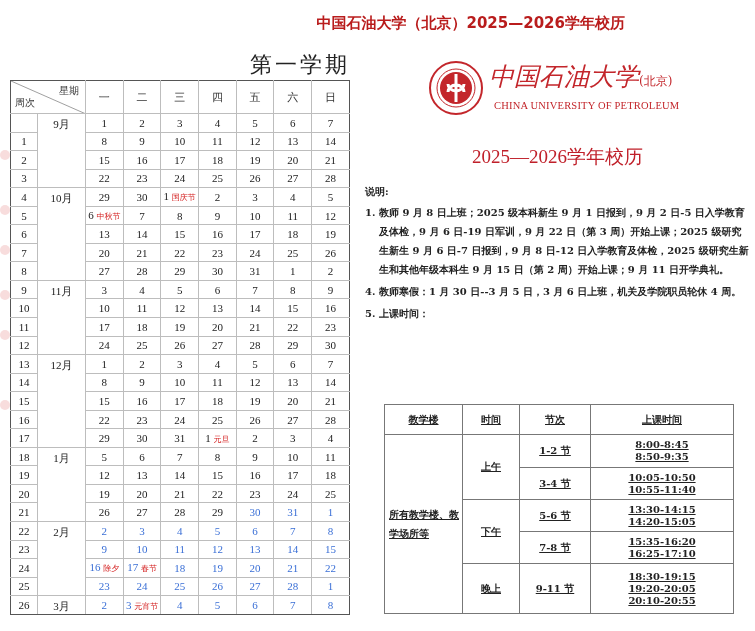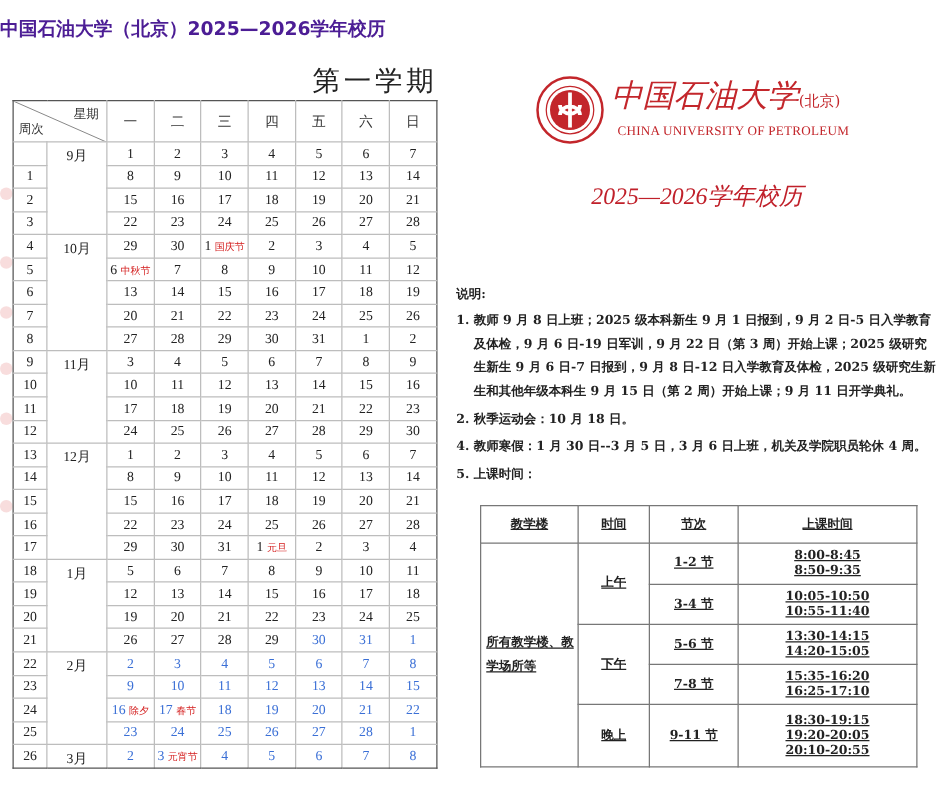--- a/index.html
+++ b/index.html
@@ -7,9 +7,9 @@
   body { position: relative; font-family: "DejaVu Serif", "Liberation Serif", serif; color: #222; }
 
   .main-title {
-    position: absolute; left: 0; top: 14px; width: 625px; text-align: left;
+    position: absolute; left: 0; top: 14px; width: 625px; text-align: right;
     font-family: "DejaVu Sans", "Liberation Sans", sans-serif;
-    font-weight: bold; font-size: 15px; color: #4c1d95;
+    font-weight: bold; font-size: 15px; color: #b91c1c;
   }
 
   .deco { position: absolute; left: 0; width: 10px; height: 10px; border-radius: 50%; background: #f6d5d5; opacity: .8; }

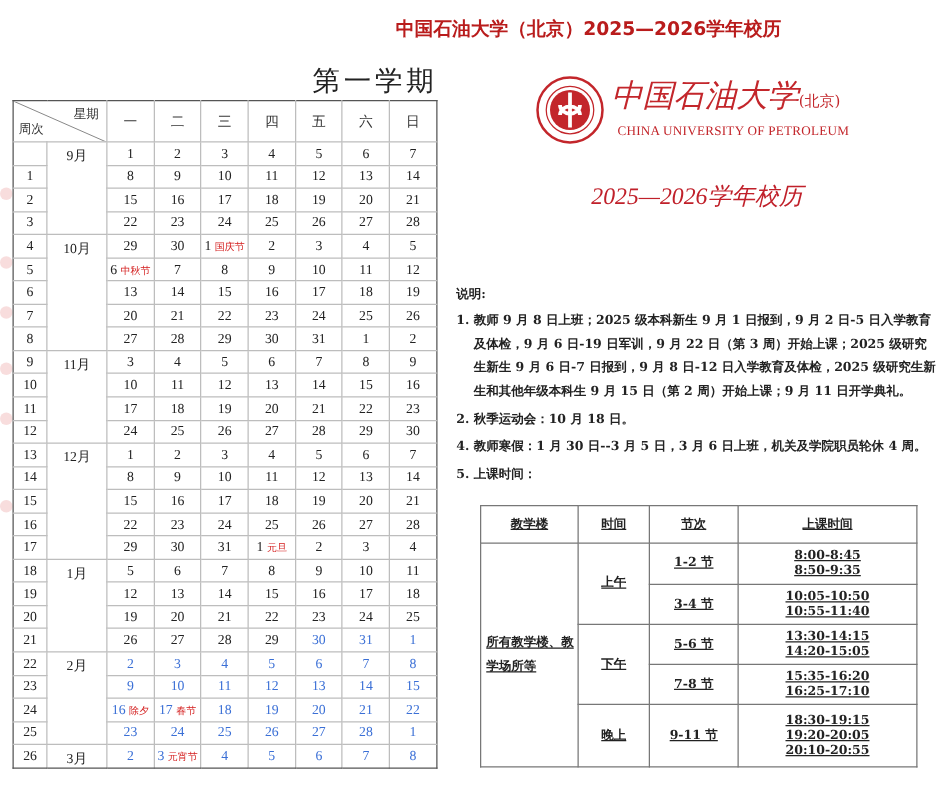--- a/index.html
+++ b/index.html
@@ -51,7 +51,7 @@
 
   .year-title {
     position: absolute; left: 360px; top: 144px; width: 395px; text-align: center;
-    font-family: "Liberation Serif", "DejaVu Serif", serif; font-size: 19px; color: #c0202a; font-style: italic;
+    font-family: "Liberation Serif", "DejaVu Serif", serif; font-size: 19px; color: #c0202a;
   }
 
   .notes { position: absolute; left: 365px; top: 182px; width: 385px; font-family: "DejaVu Serif", "Liberation Serif", serif; font-weight: bold; font-size: 10px; color: #222; line-height: 19px; }

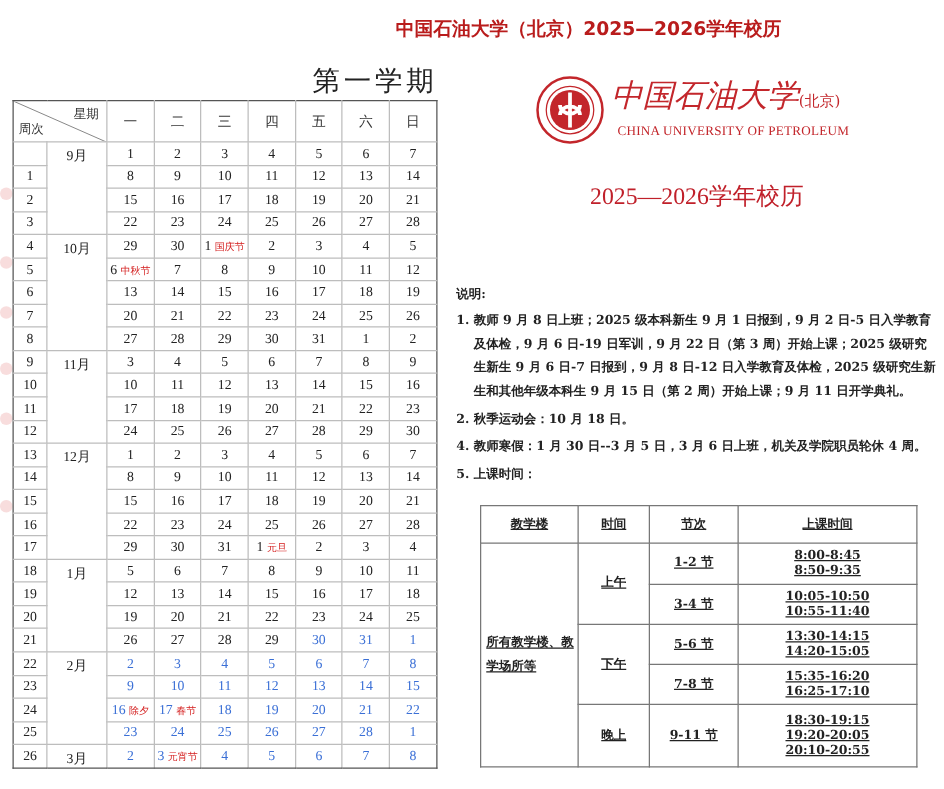--- a/index.html
+++ b/index.html
@@ -55,7 +55,7 @@
   }
 
   .notes { position: absolute; left: 365px; top: 182px; width: 385px; font-family: "DejaVu Serif", "Liberation Serif", serif; font-weight: bold; font-size: 10px; color: #222; line-height: 19px; }
-  .notes .label { margin-bottom: 2px; margin-top: 44px; }
+  .notes .label { margin-bottom: 2px; }
   .notes .item { padding-left: 14px; text-indent: -14px; margin-bottom: 3px; }
 
   

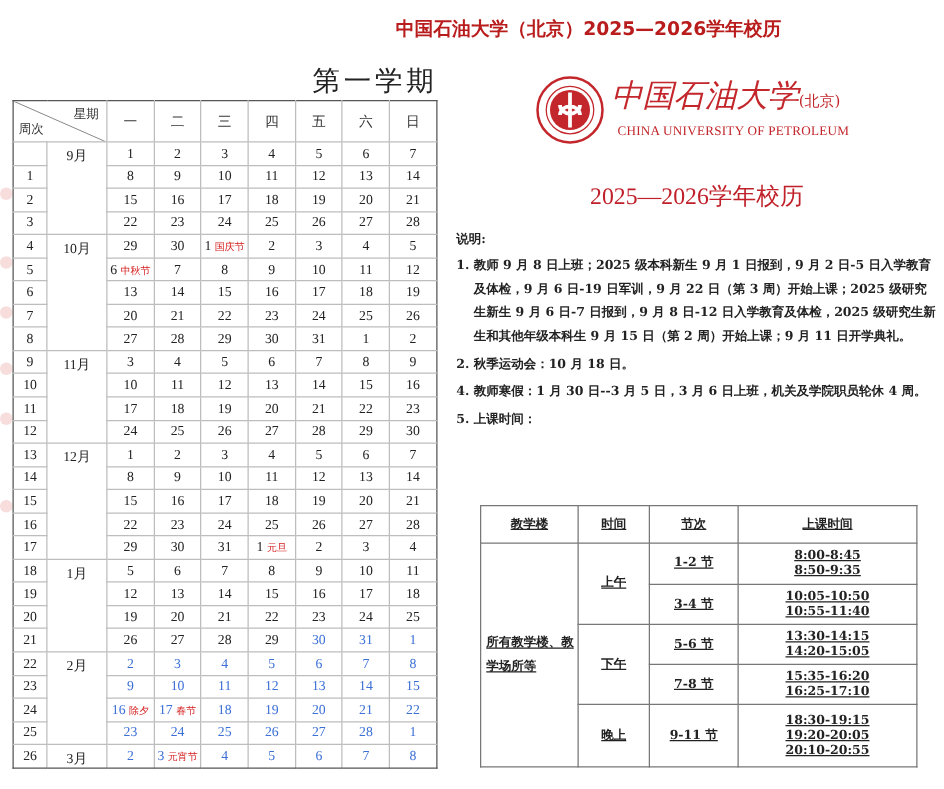--- a/index.html
+++ b/index.html
@@ -408,7 +408,6 @@
 <div class="notes">
   <div class="label">说明:</div>
   <div class="item">1. 教师 9 月 8 日上班；2025 级本科新生 9 月 1 日报到，9 月 2 日-5 日入学教育及体检，9 月 6 日-19 日军训，9 月 22 日（第 3 周）开始上课；2025 级研究生新生 9 月 6 日-7 日报到，9 月 8 日-12 日入学教育及体检，2025 级研究生新生和其他年级本科生 9 月 15 日（第 2 周）开始上课；9 月 11 日开学典礼。</div>
-  <div class="item">2. 秋季运动会：10 月 18 日。</div>
   <div class="item">4. 教师寒假：1 月 30 日--3 月 5 日，3 月 6 日上班，机关及学院职员轮休 4 周。</div>
   <div class="item">5. 上课时间：</div>
 </div>

